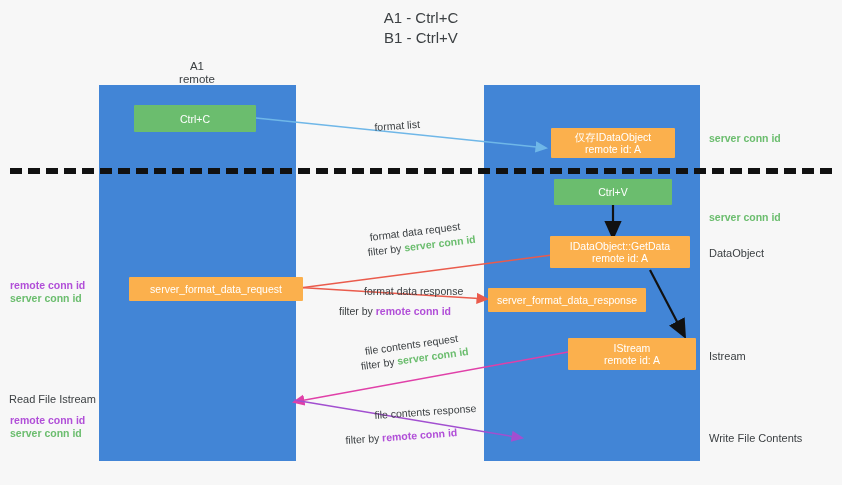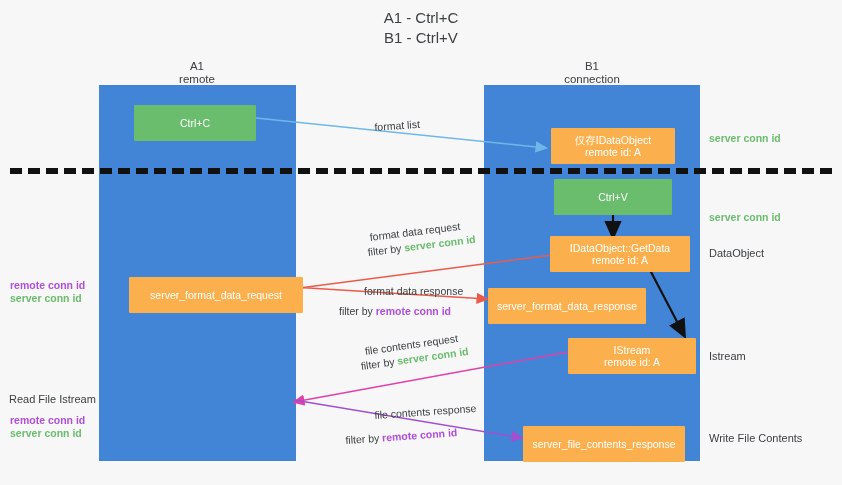--- a/index.html
+++ b/index.html
@@ -116,8 +116,6 @@
 
   <div class="lane-head" style="left:137px; top:60px; width:120px;">A1
 remote</div>
-  <div class="lane-head" style="left:532px; top:60px; width:120px;">B1
-connection</div>
 
   <svg class="wires" viewBox="0 0 842 485">
     <defs>

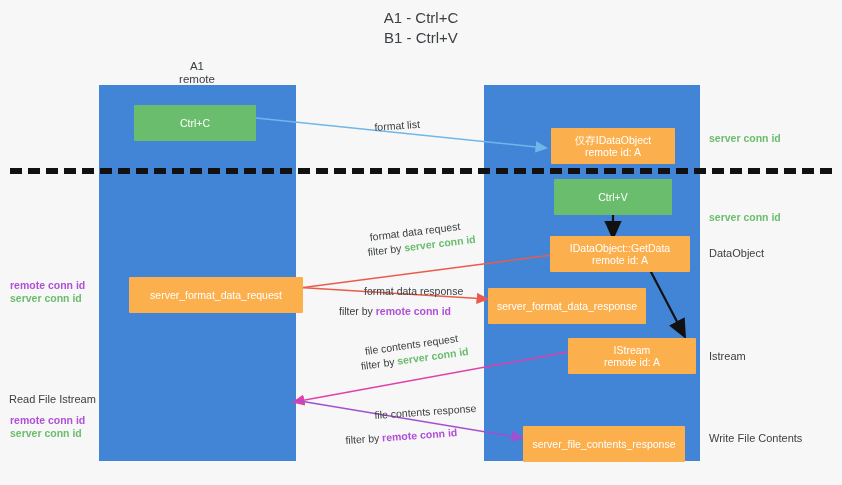--- a/index.html
+++ b/index.html
@@ -69,7 +69,7 @@
     font-size: 10.5px;
     line-height: 12px;
     border-radius: 1px;
-    padding: 18px 4px;
+    padding: 12px 4px;
     white-space: pre;
   }
   .node.green  { background: #6bbd6e; }

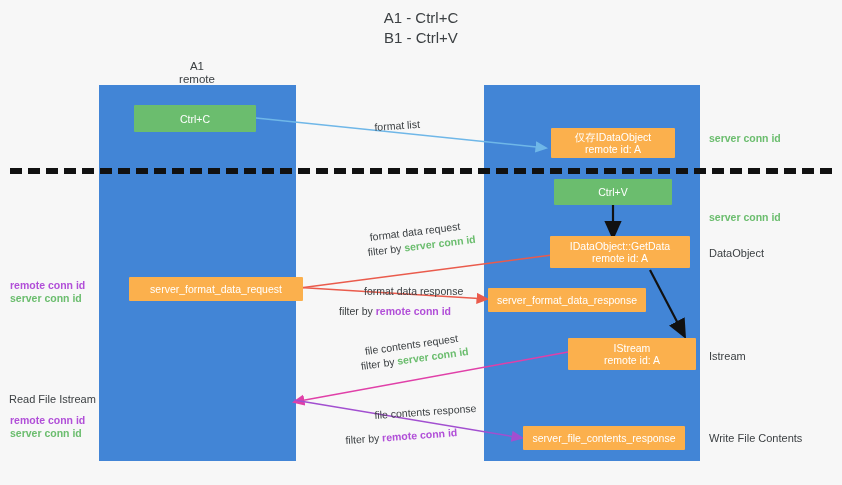--- a/index.html
+++ b/index.html
@@ -171,7 +171,6 @@
   <div class="node orange" style="left:488px; top:288px; width:158px; height:24px;">server_format_data_response</div>
 
 
-  <div class="node orange" style="left:523px; top:426px; width:162px; height:24px;">server_file_contents_response</div>
 
   <div class="lbl rot" style="left:374px; top:121px; transform: rotate(-4deg);">format list</div>
 

